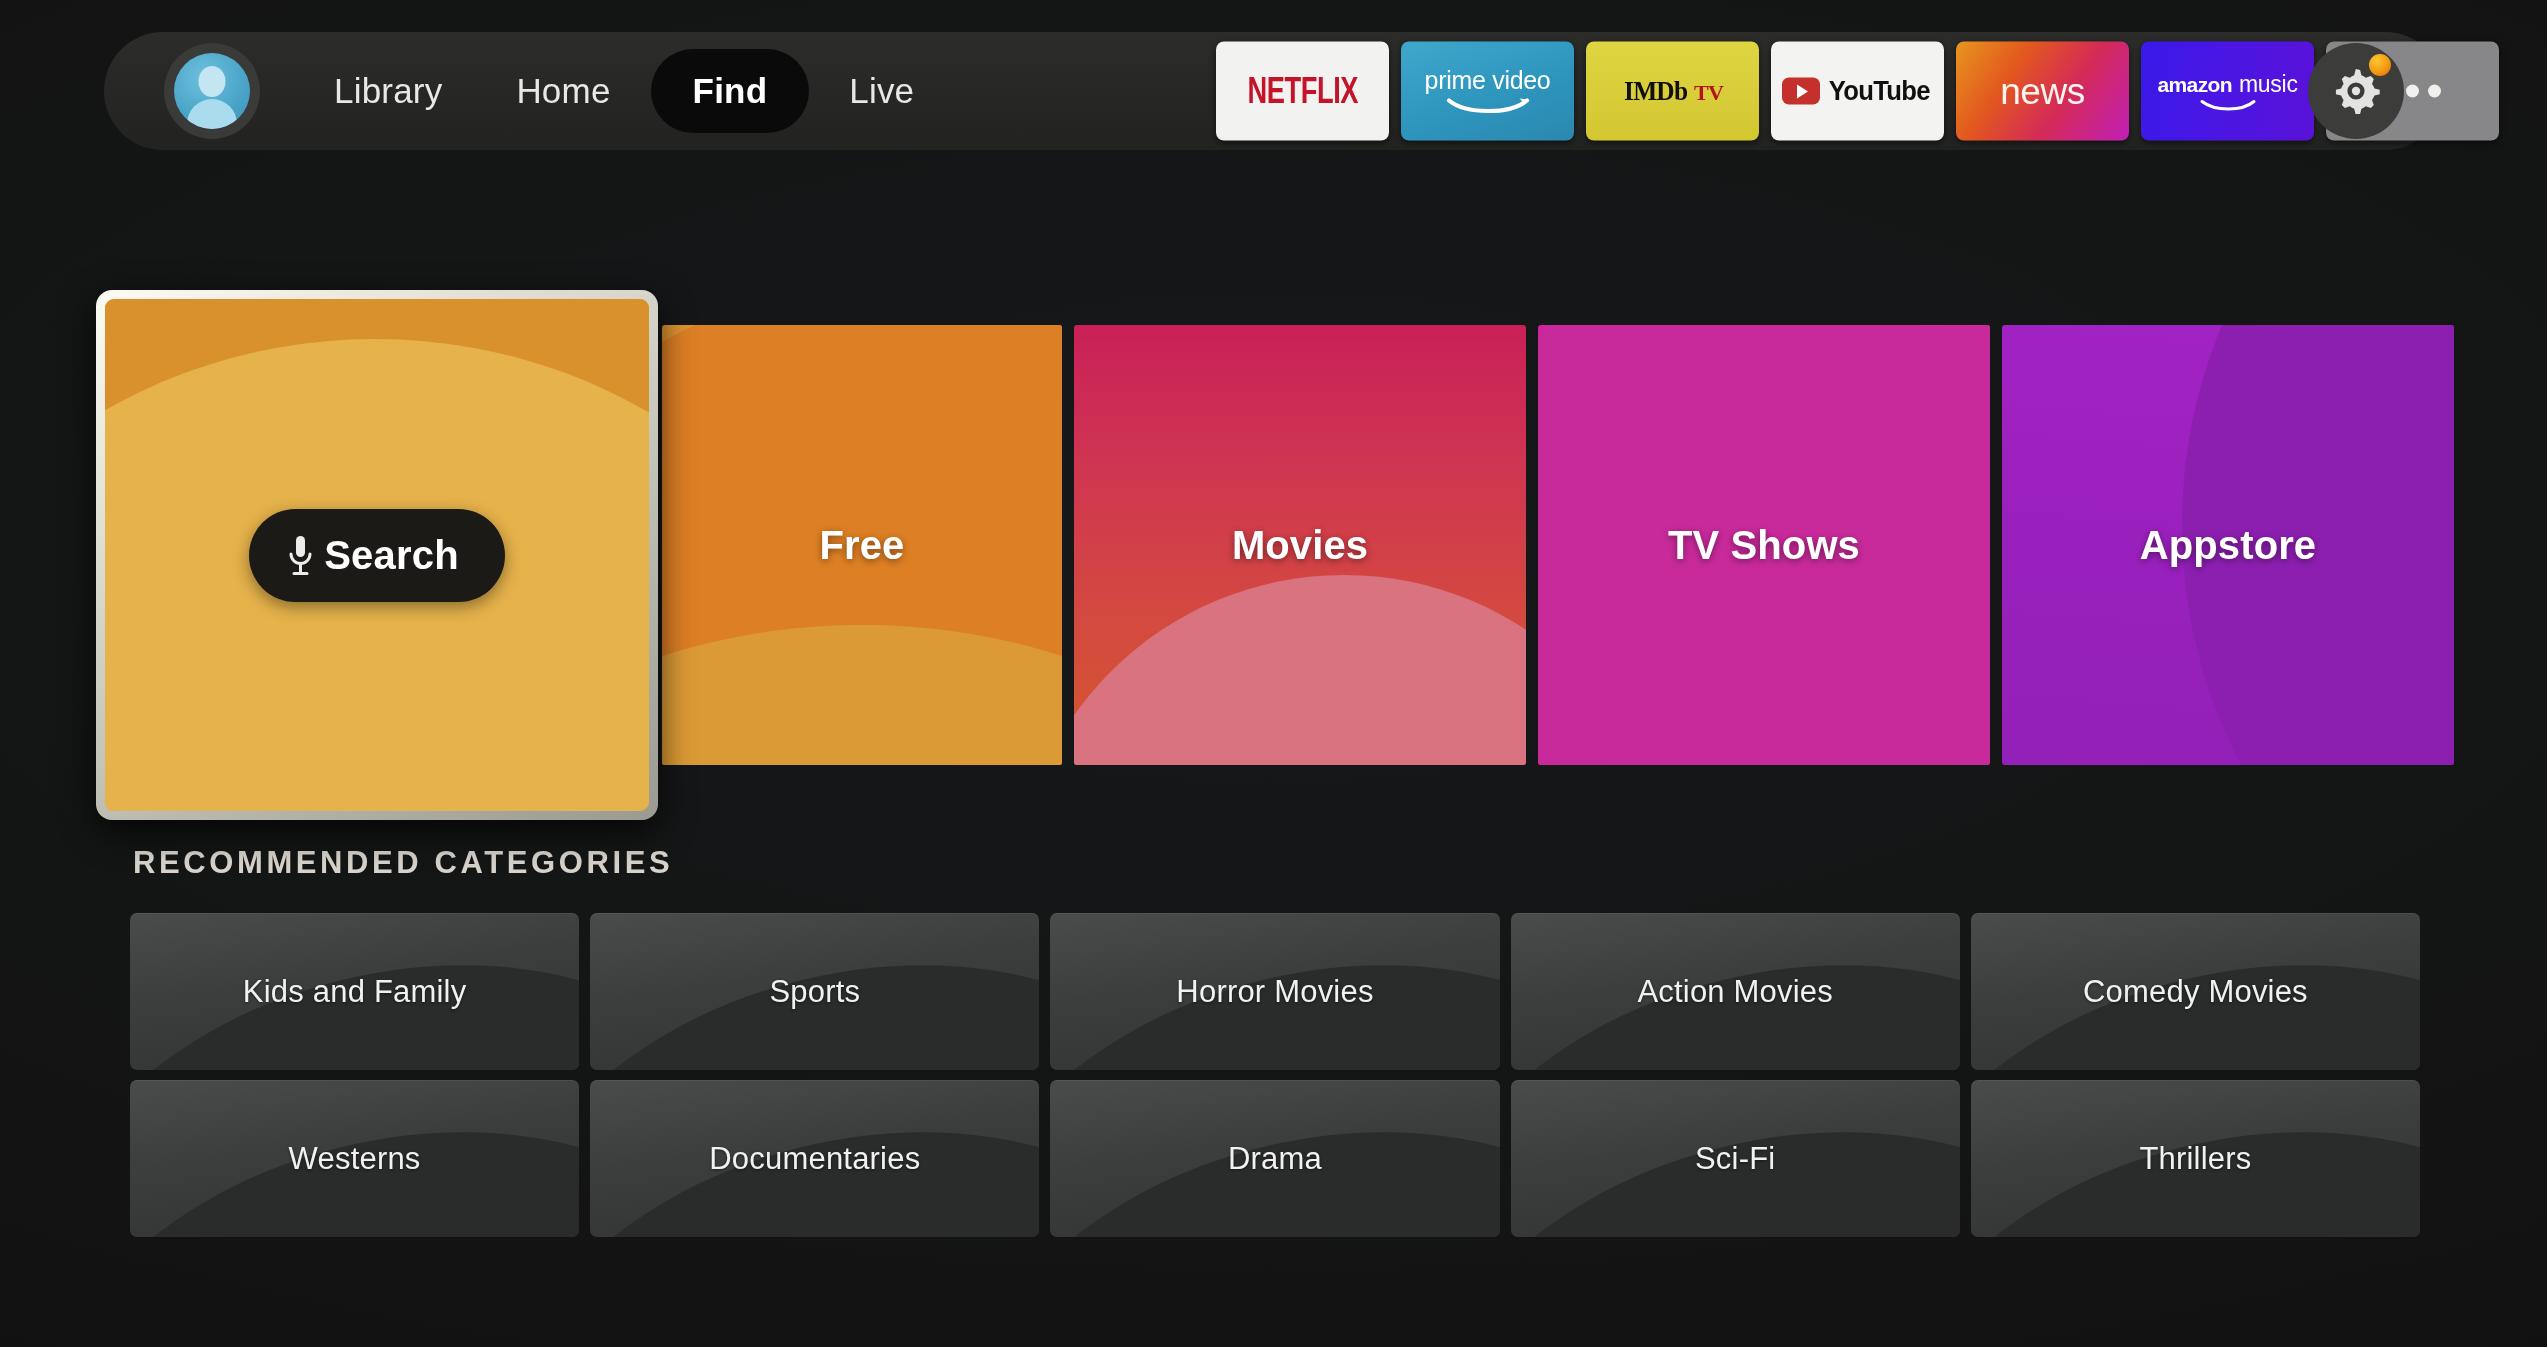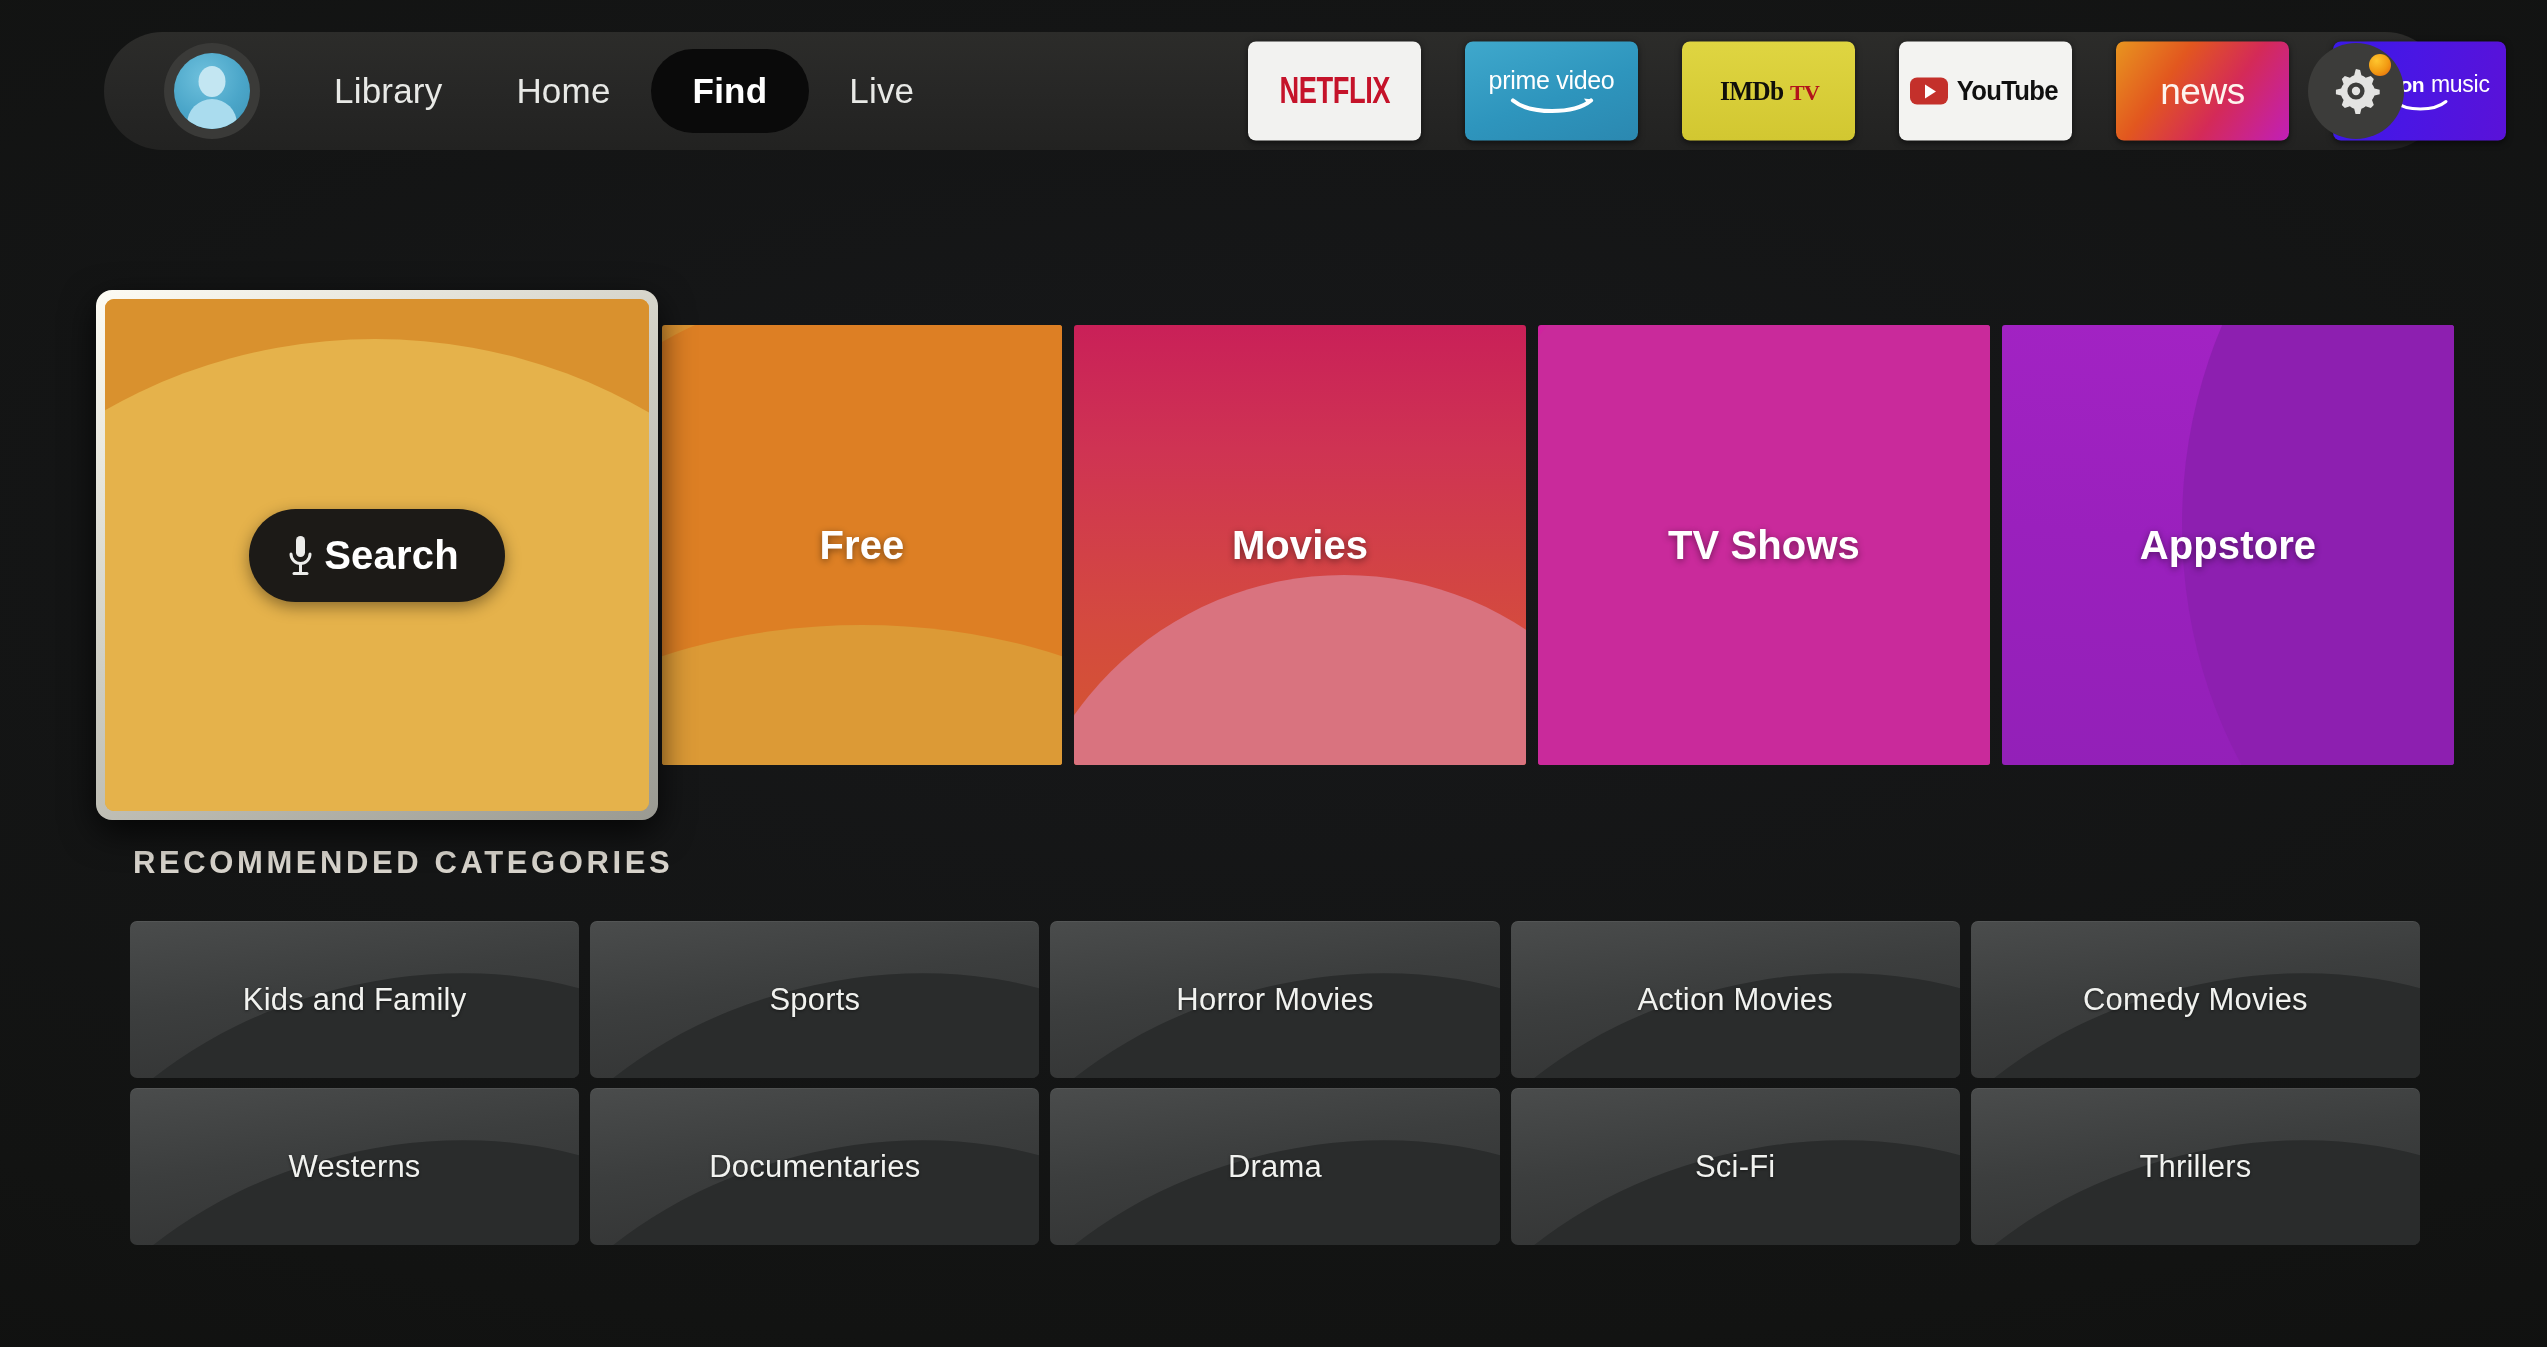--- a/index.html
+++ b/index.html
@@ -119,7 +119,6 @@
     overflow: hidden;
     position: relative;
     box-shadow: 0 2px 6px rgba(0,0,0,0.55);
-    margin-left: 32px;
   }
 
   .tile-netflix { background: #f2f2f0; }

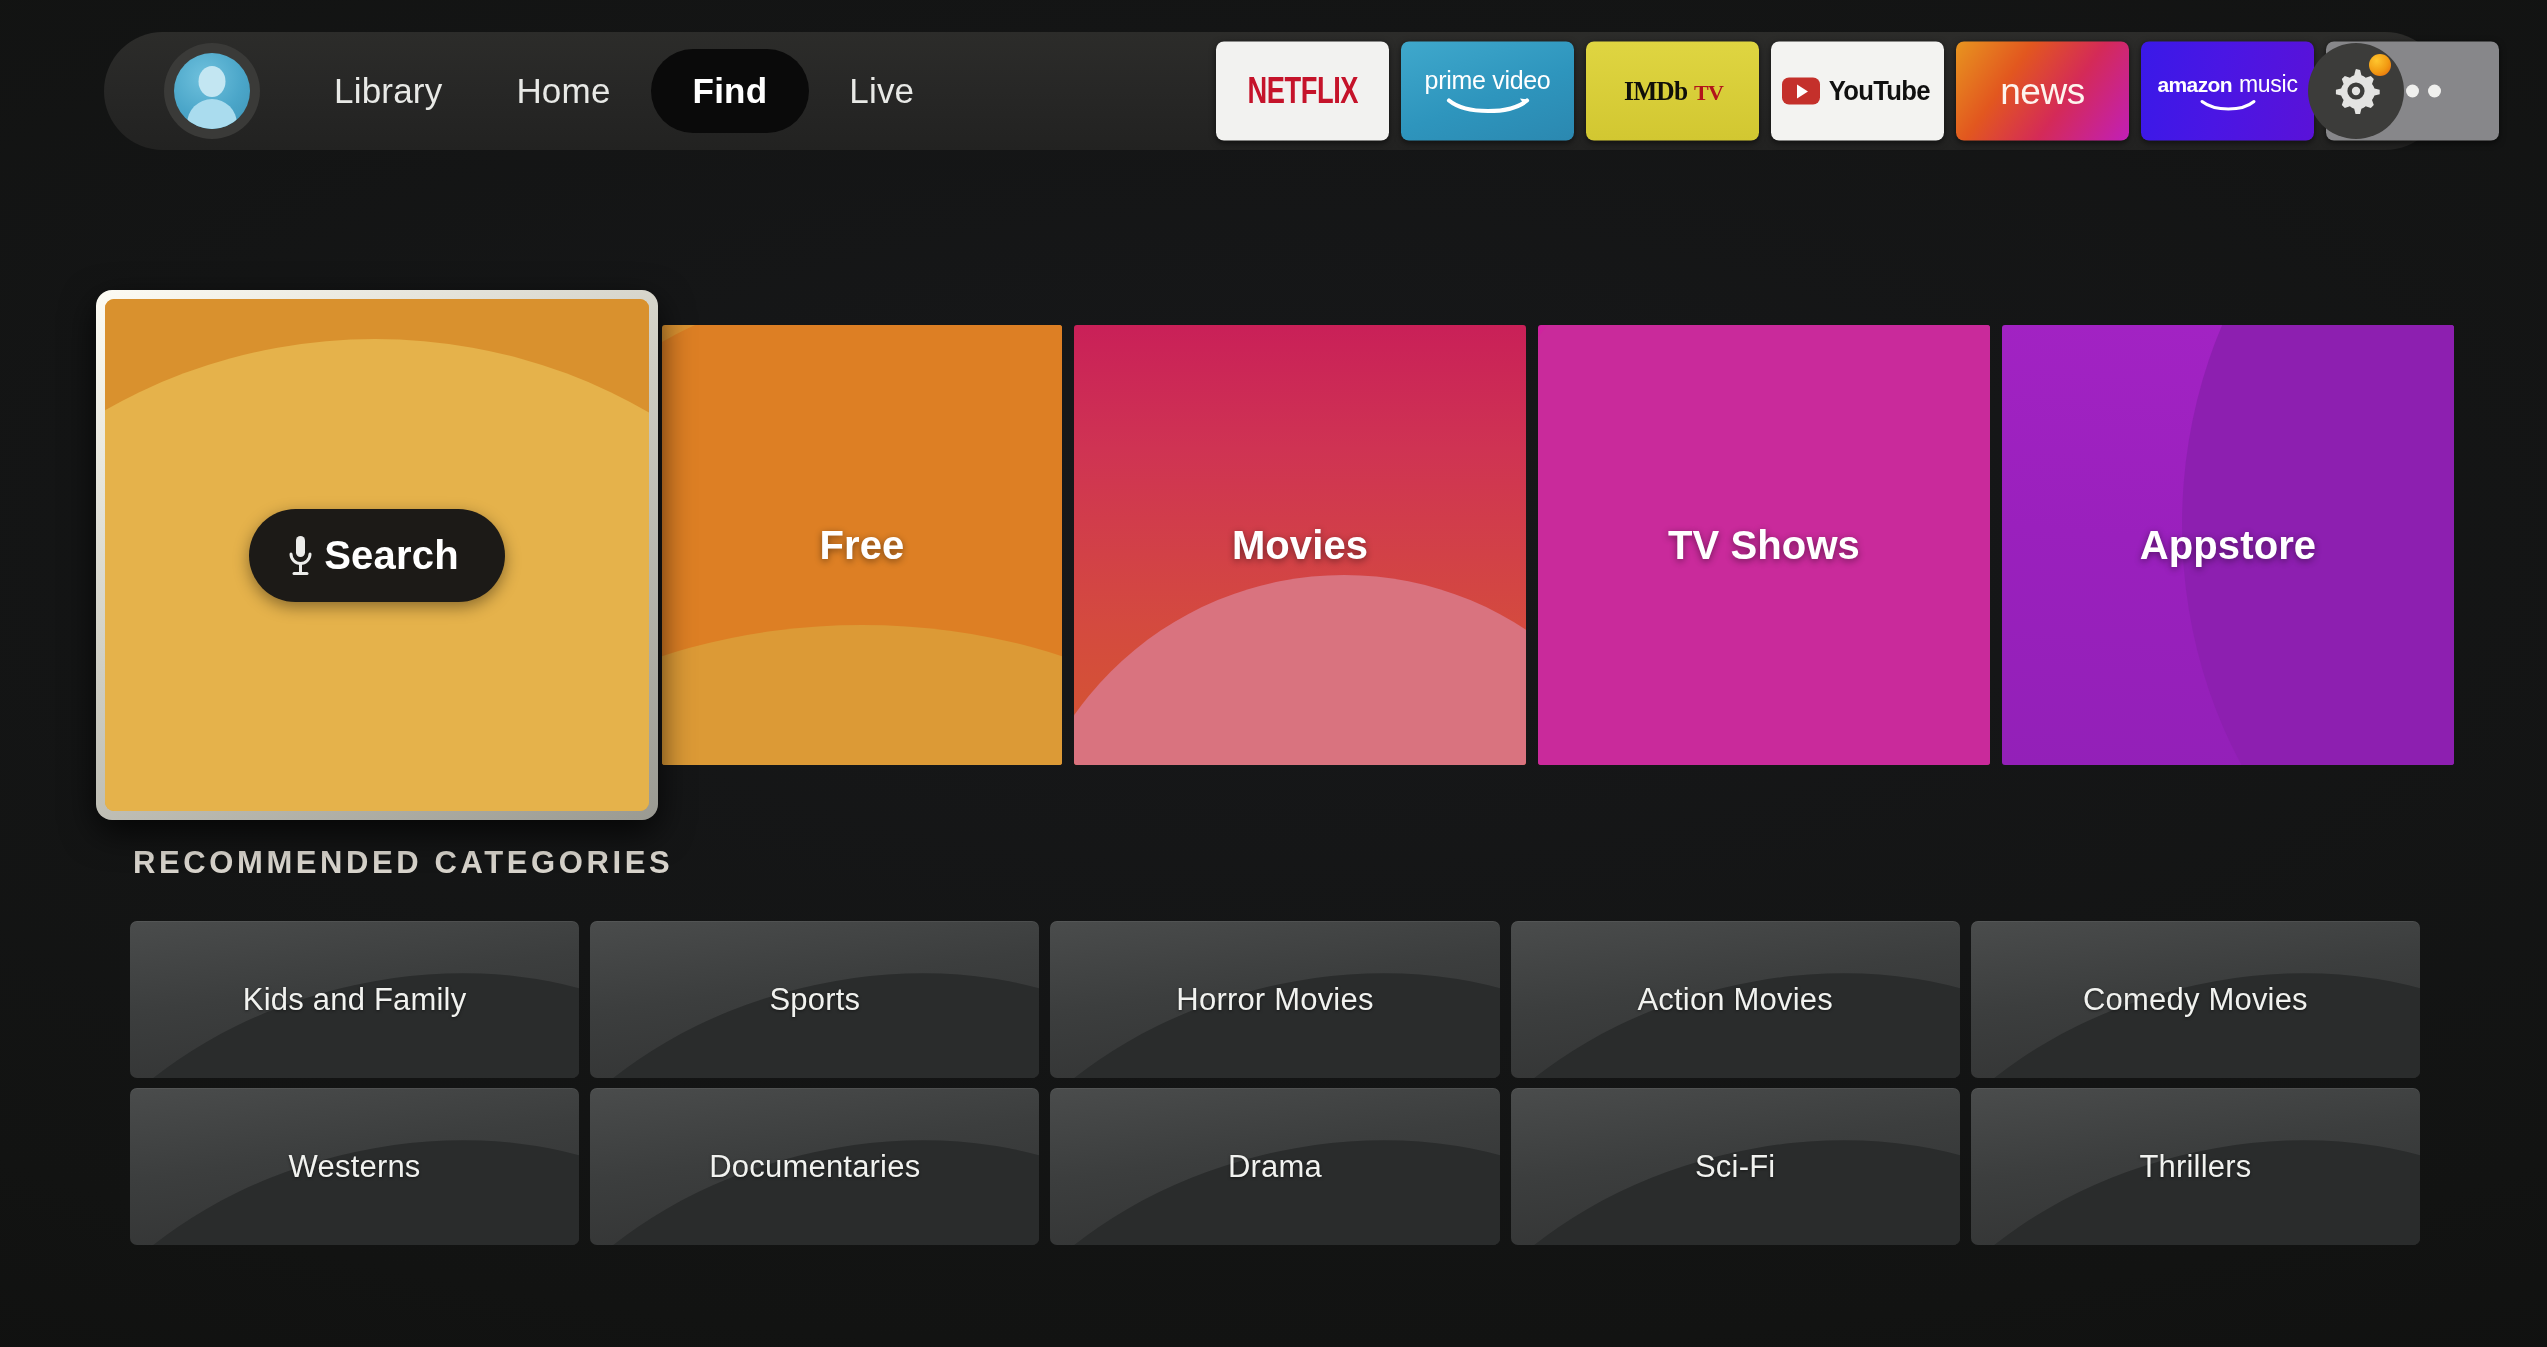--- a/index.html
+++ b/index.html
@@ -356,7 +356,6 @@
     grid-auto-rows: 157px;
     column-gap: 11px;
     row-gap: 10px;
-    margin-top: 8px;
   }
   .cat-tile {
     position: relative;

